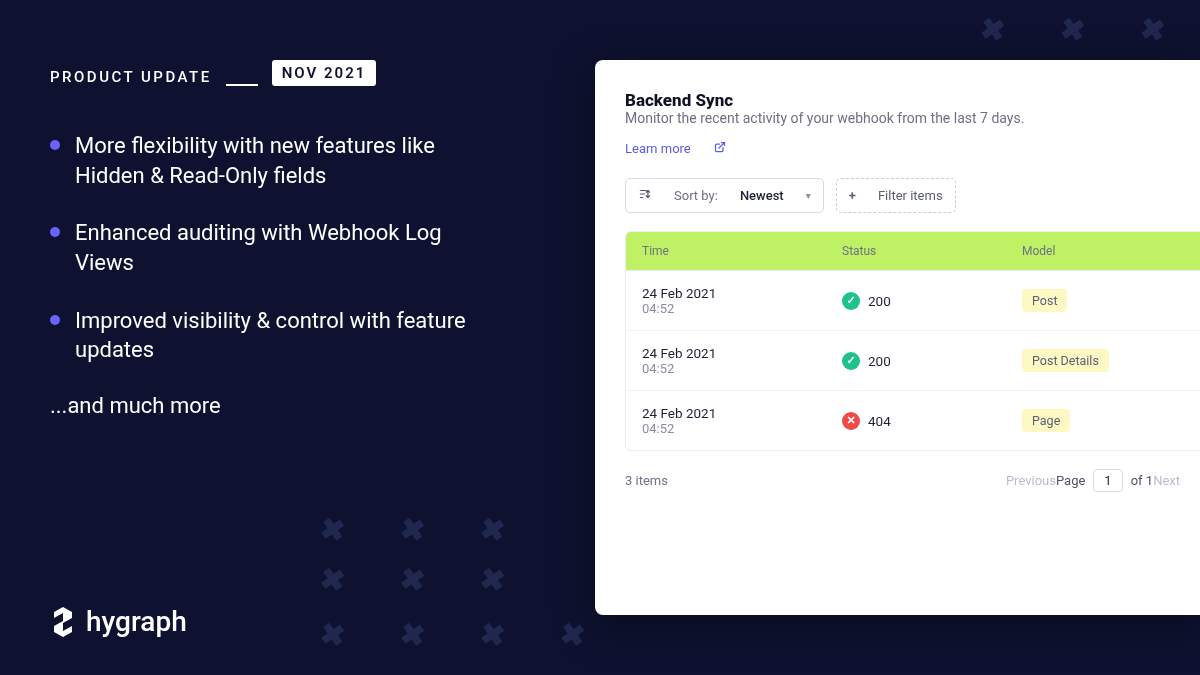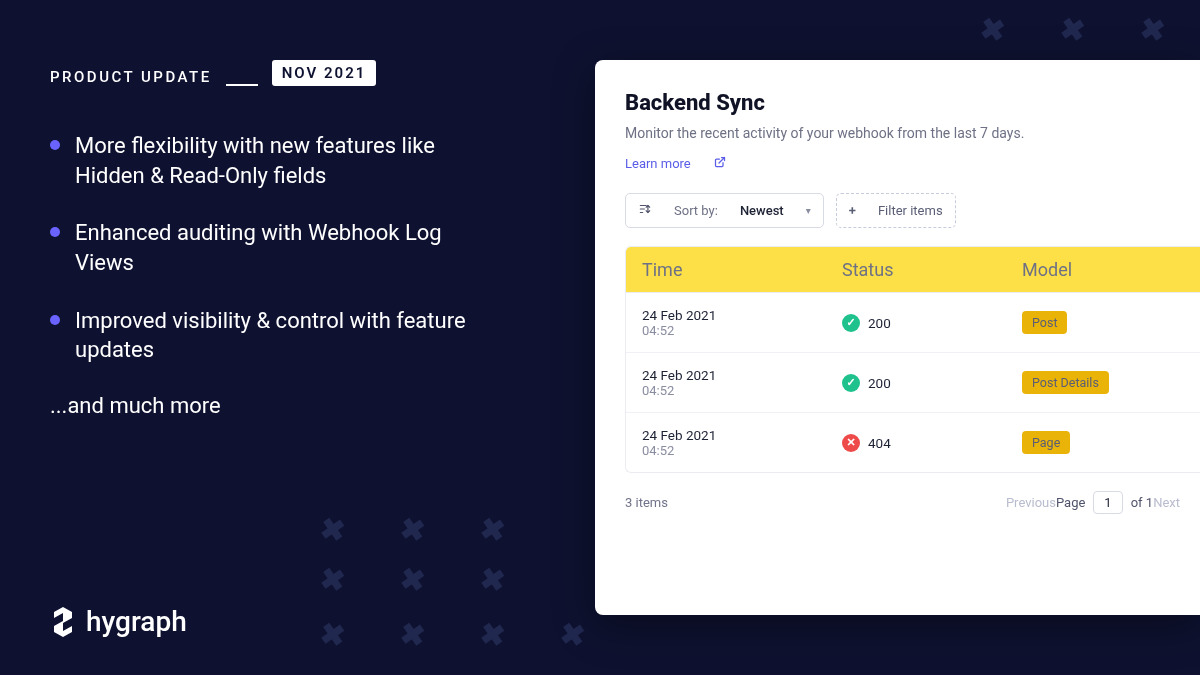--- a/index.html
+++ b/index.html
@@ -105,10 +105,9 @@
     box-shadow: 0 10px 40px rgba(0,0,0,0.4);
   }
   .panel h2 {
-    font-size: 22px;
+    font-size: 17px;
     font-weight: 800;
     color: #101225;
-    margin-bottom: 10px;
   }
   .panel .sub {
     font-size: 14px;

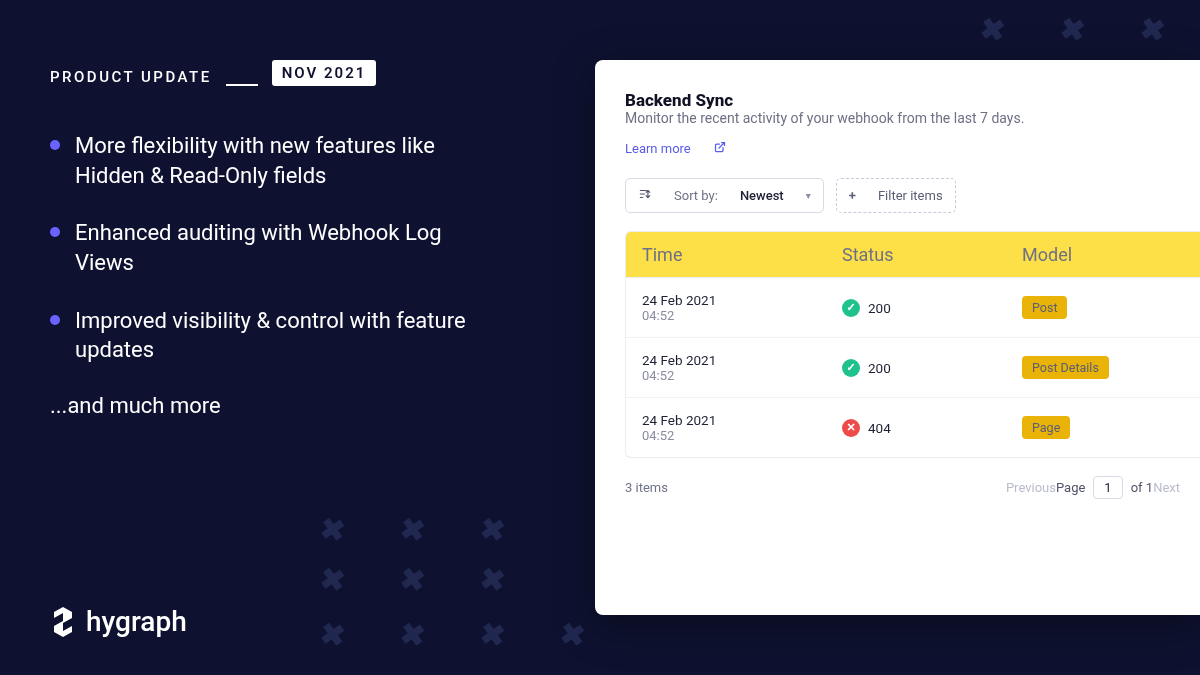--- a/index.html
+++ b/index.html
@@ -155,8 +155,8 @@
     align-items: center;
   }
   .thead {
-    background: #fde047;
-    font-size: 18px;
+    background: #bef264;
+    font-size: 12px;
     color: #6e7185;
     padding: 12px 16px;
     border-bottom: 1px solid #ebecf2;

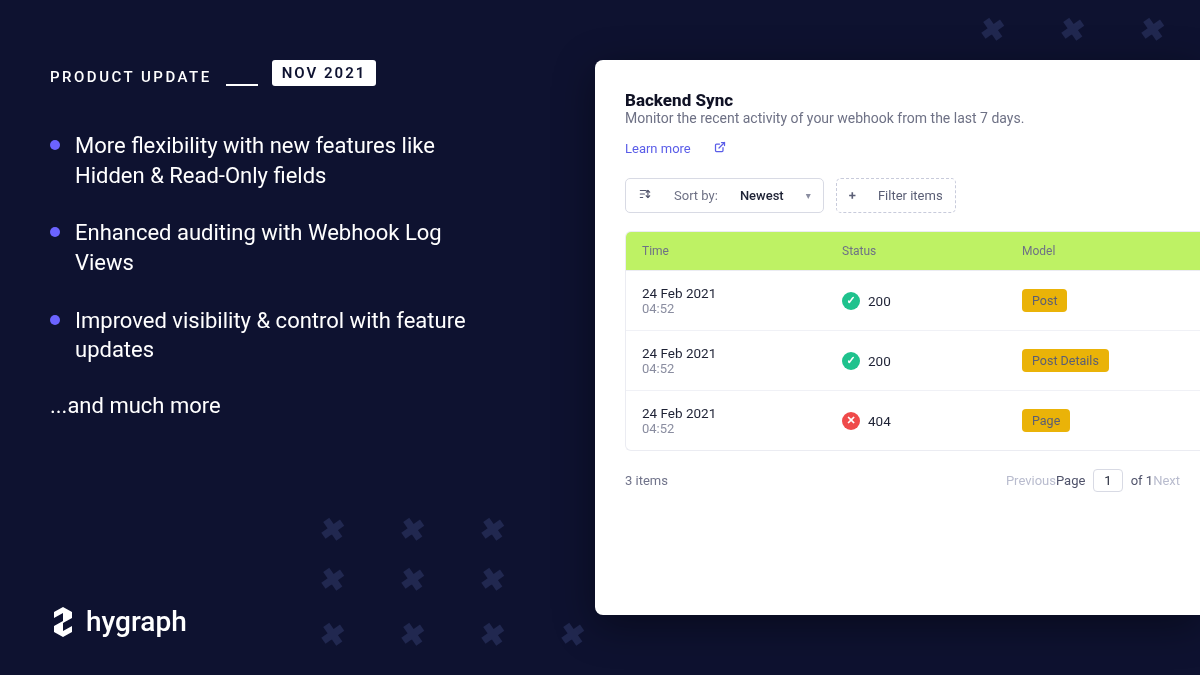--- a/index.html
+++ b/index.html
@@ -190,7 +190,7 @@
   .status-icon.err { background: #ef4a4a; }
   .model-pill {
     display: inline-block;
-    background: #eab308;
+    background: #fef9c3;
     color: #5a5e75;
     font-size: 12.5px;
     padding: 4px 10px;

